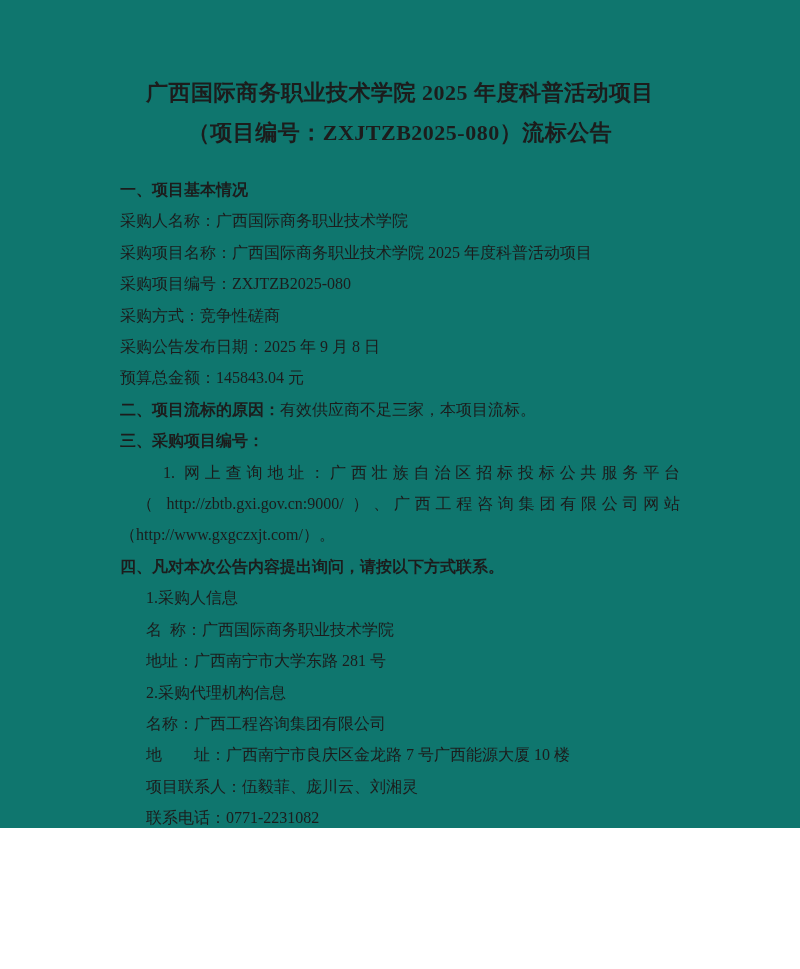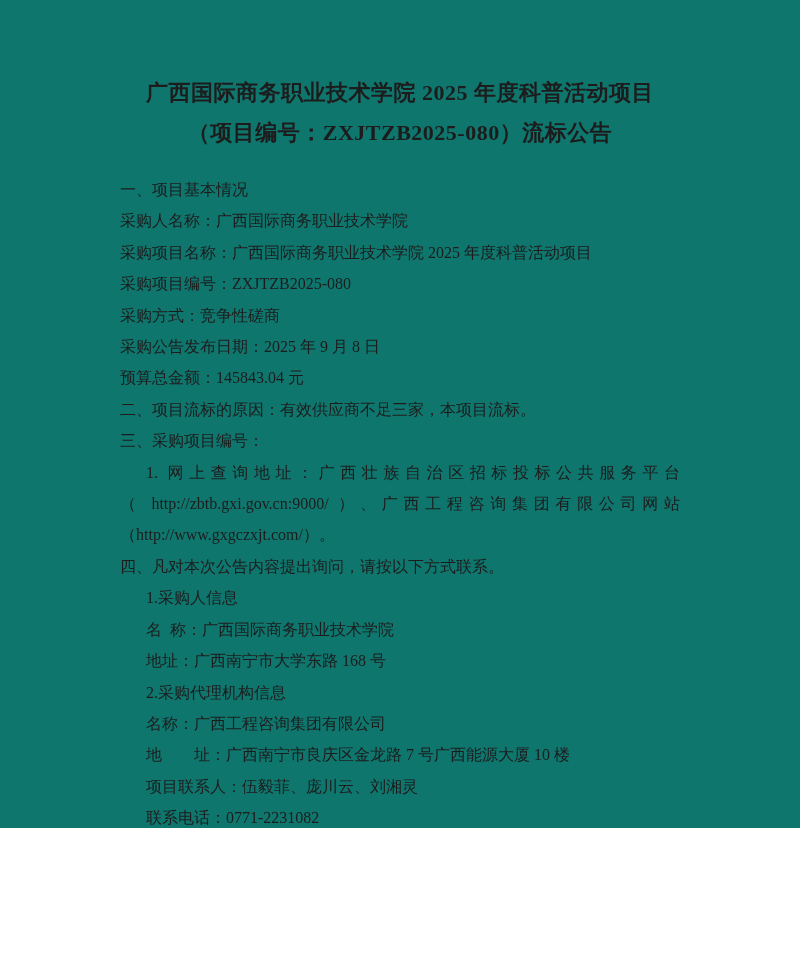--- a/index.html
+++ b/index.html
@@ -35,7 +35,7 @@
     line-height: 31.4px;
     white-space: pre-wrap;
   }
-  p.bold, span.bold { font-weight: 400; }
+  p.bold, span.bold { font-weight: 700; }
   p.indent { padding-left: 26px; }
   p.justify {
     white-space: normal;

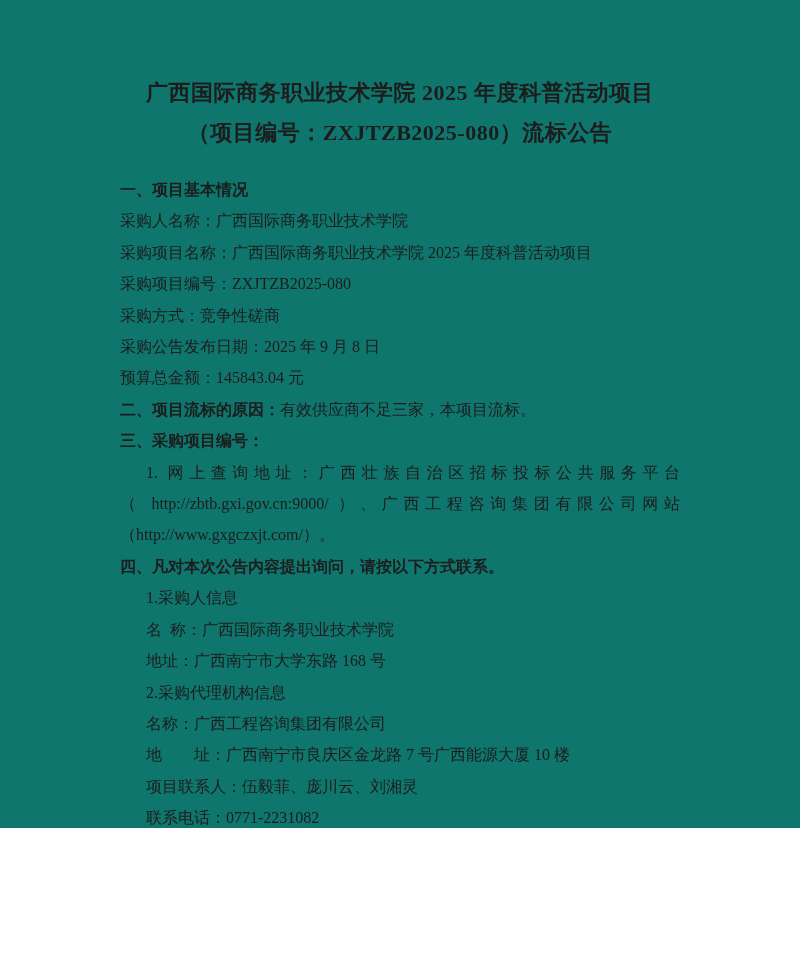--- a/index.html
+++ b/index.html
@@ -41,6 +41,7 @@
     white-space: normal;
     text-align: justify;
     text-align-last: justify;
+    margin-left: 17px;
   }
 </style>
 </head>

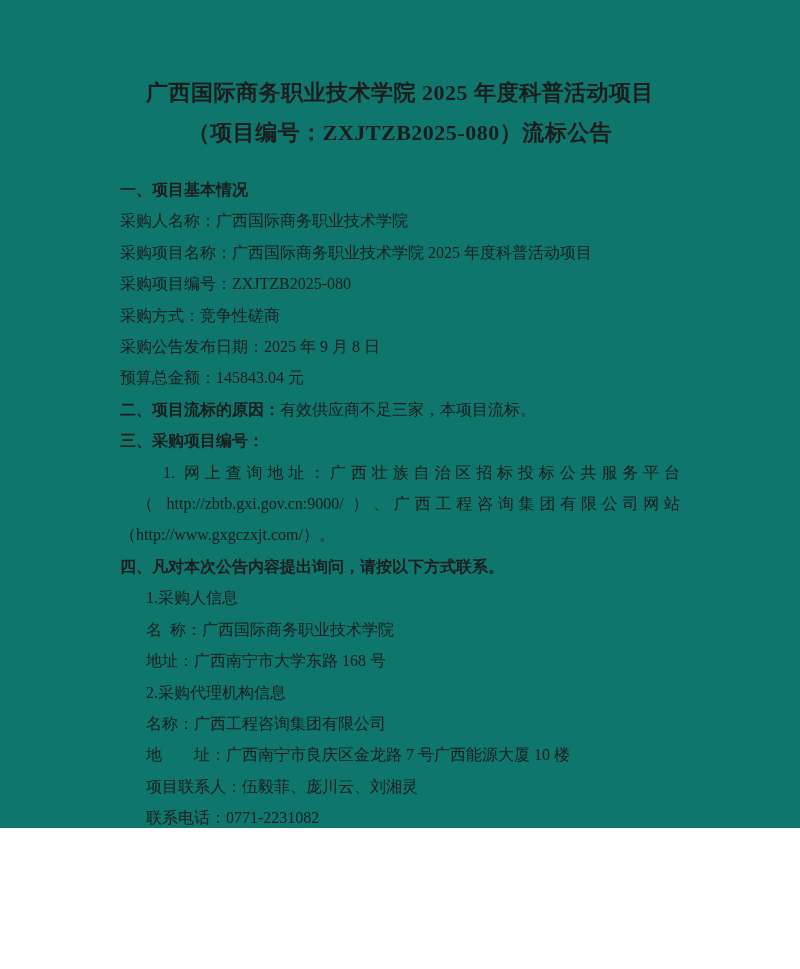--- a/index.html
+++ b/index.html
@@ -74,7 +74,7 @@
     <p class="bold">四、凡对本次公告内容提出询问，请按以下方式联系。</p>
     <p class="indent">1.采购人信息</p>
     <p class="indent">名  称：广西国际商务职业技术学院</p>
-    <p class="indent">地址：广西南宁市大学东路 168 号</p>
+    <p class="indent">地址：广西南宁市大学东路 281 号</p>
     <p class="indent">2.采购代理机构信息</p>
     <p class="indent">名称：广西工程咨询集团有限公司</p>
     <p class="indent">地　　址：广西南宁市良庆区金龙路 7 号广西能源大厦 10 楼</p>

